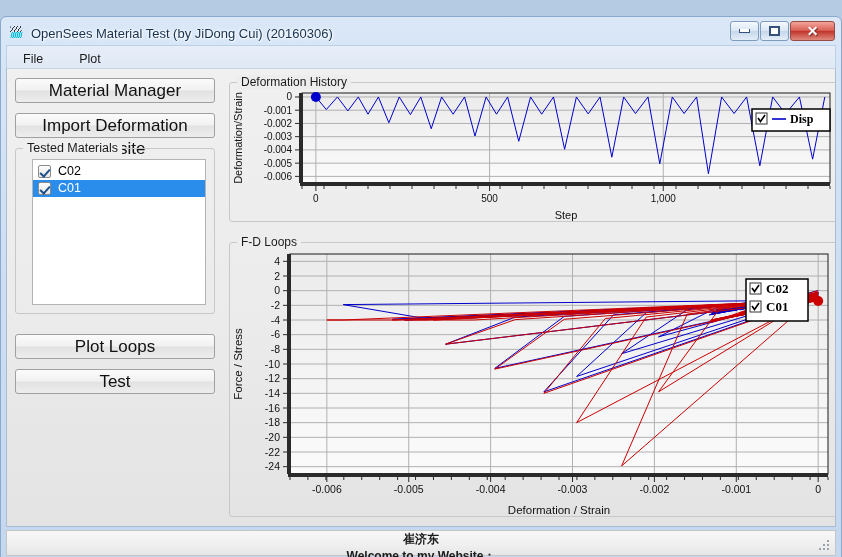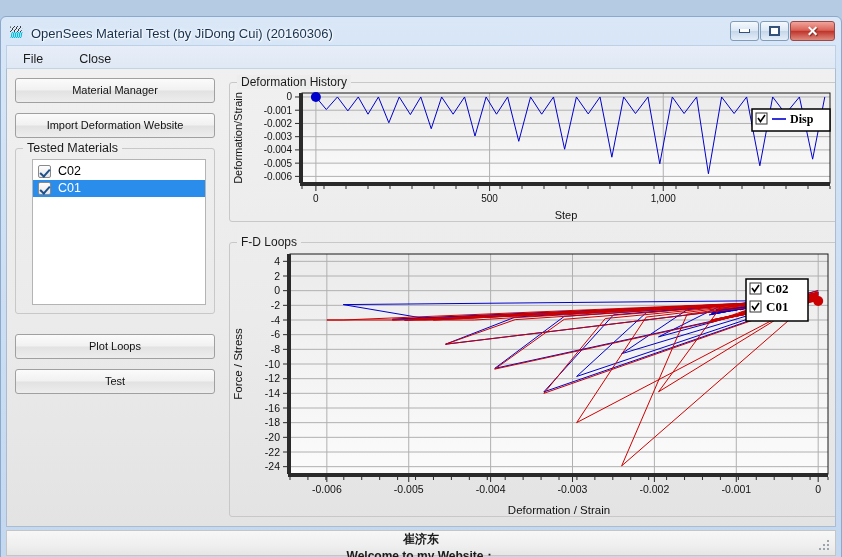--- a/index.html
+++ b/index.html
@@ -228,7 +228,7 @@
 
   <div id="menubar">
     <div class="menu-item">File</div>
-    <div class="menu-item">Close</div>
+    <div class="menu-item">Plot</div>
   </div>
 
   <div id="client">

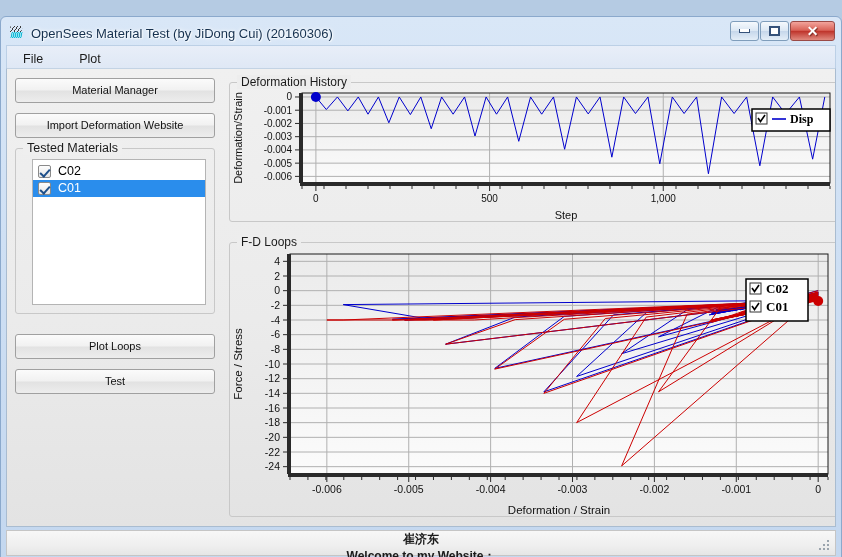--- a/index.html
+++ b/index.html
@@ -100,7 +100,7 @@
     display: block; width: 100%;
     height: 25px; margin-bottom: 10px;
     font-family: "Liberation Sans", sans-serif;
-    font-size: 11px; color: #111;
+    font-size: 17px; color: #111;
     border: 1px solid #a0a0a0;
     border-radius: 3px;
     background: linear-gradient(180deg,#fbfbfb 0%, #f1f1f1 48%, #e2e2e2 52%, #ededed 100%);

